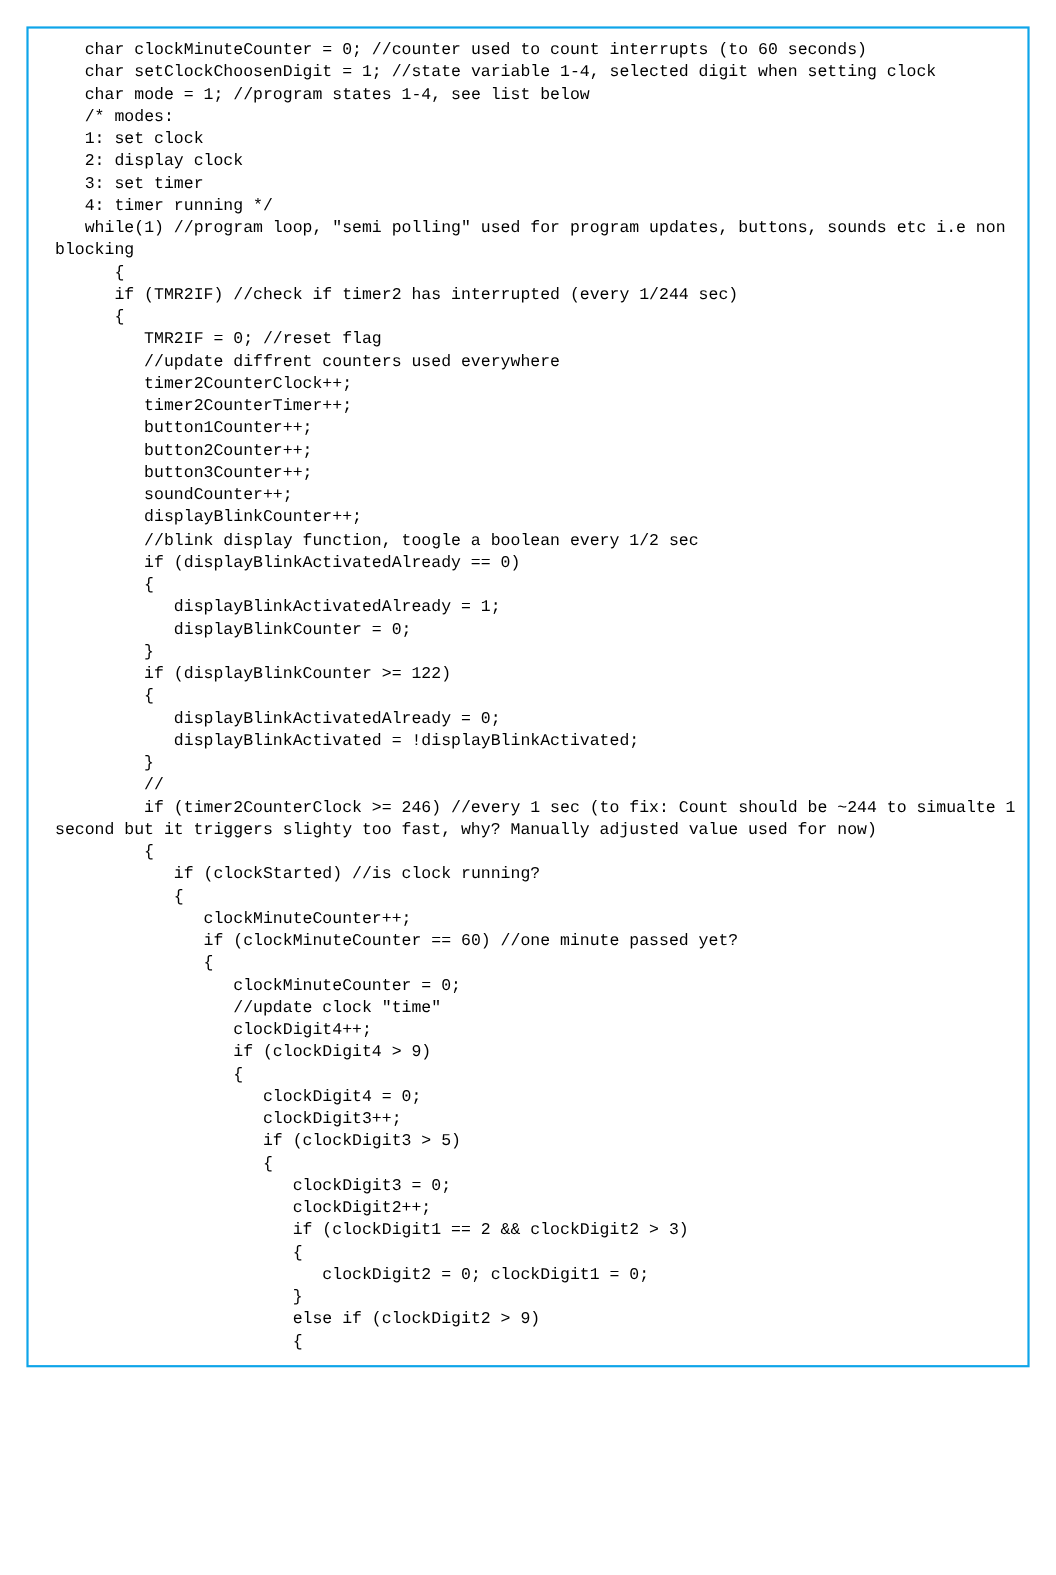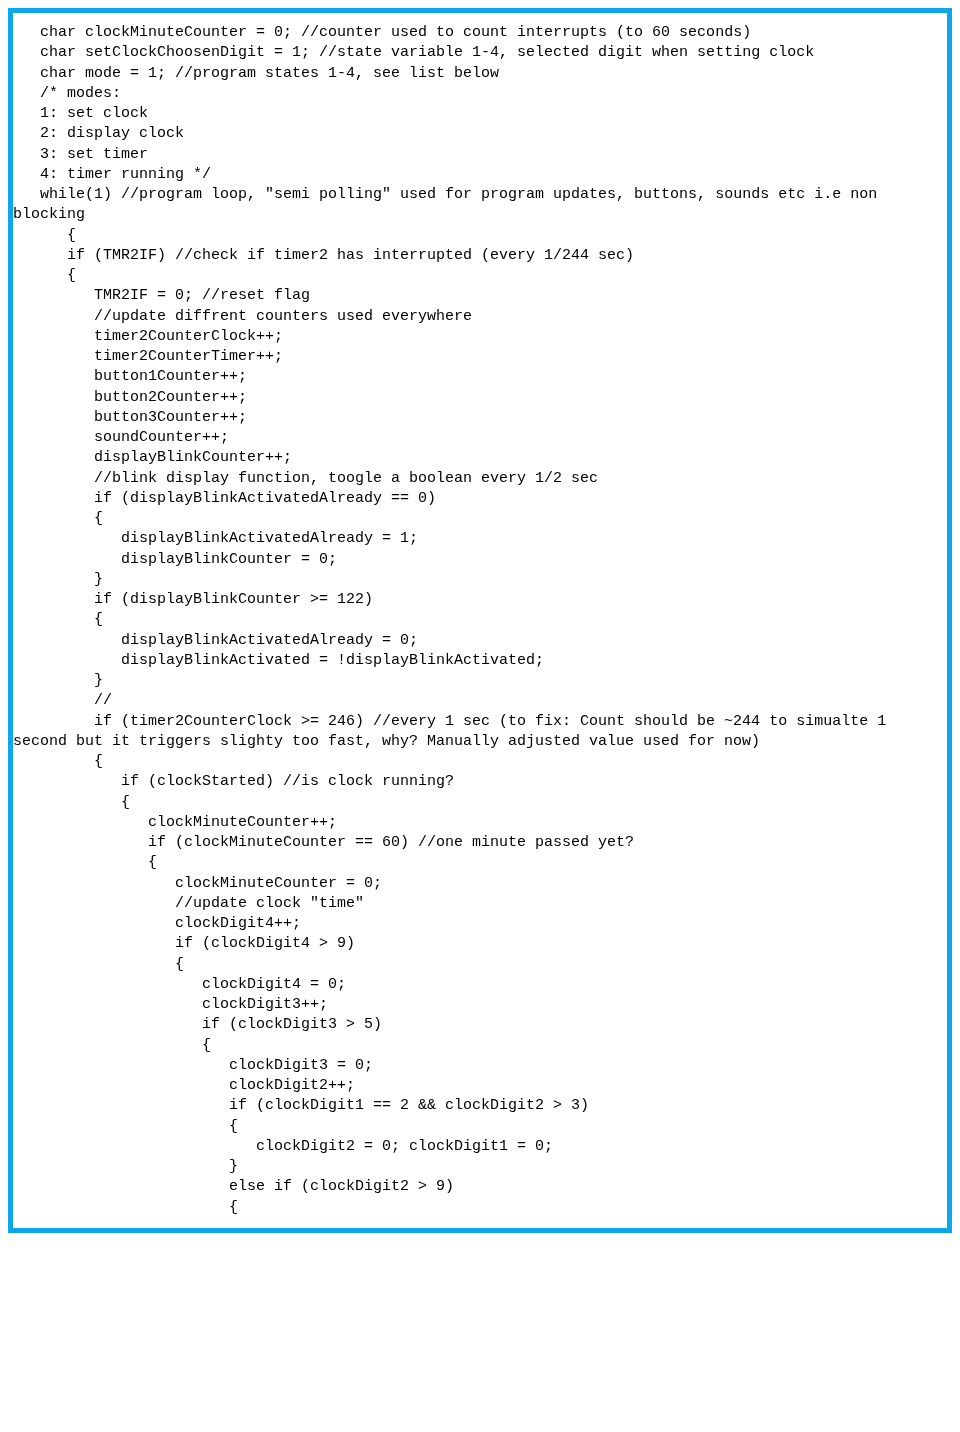--- a/index.html
+++ b/index.html
@@ -13,9 +13,9 @@
     width: 960px;
   }
   .code-block {
-    border: 5px solid #0ea5e9;
-    margin: 8px;
-    padding: 10px 8px 10px 0;
+    border: 2px solid #0ea5e9;
+    margin: 24px;
+    padding: 10px 8px 10px 24px;
     white-space: pre-wrap;
     word-wrap: break-word;
   }

